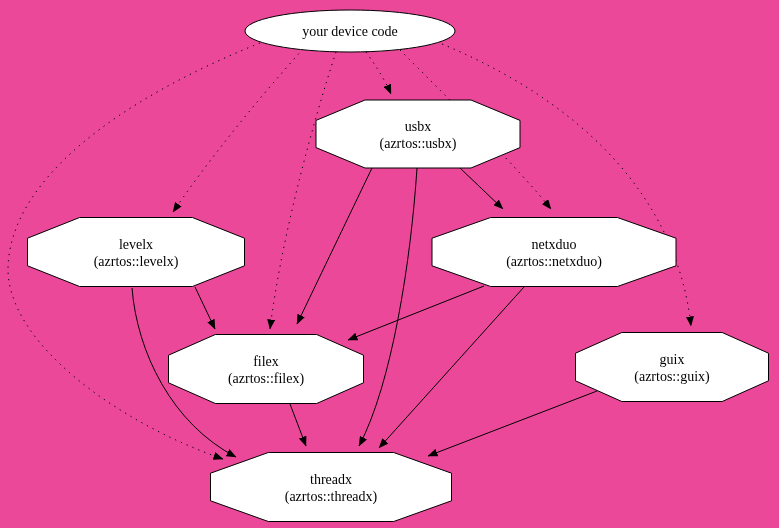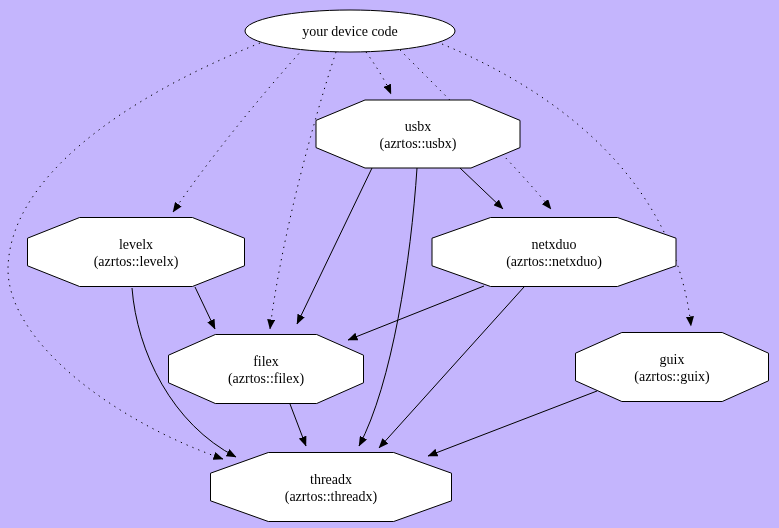--- a/index.html
+++ b/index.html
@@ -11,7 +11,7 @@
     position: relative;
     width: 779px;
     height: 528px;
-    background: #c4b5fd;
+    background: #ec4899;
     overflow: hidden;
   }
   svg.graph {

